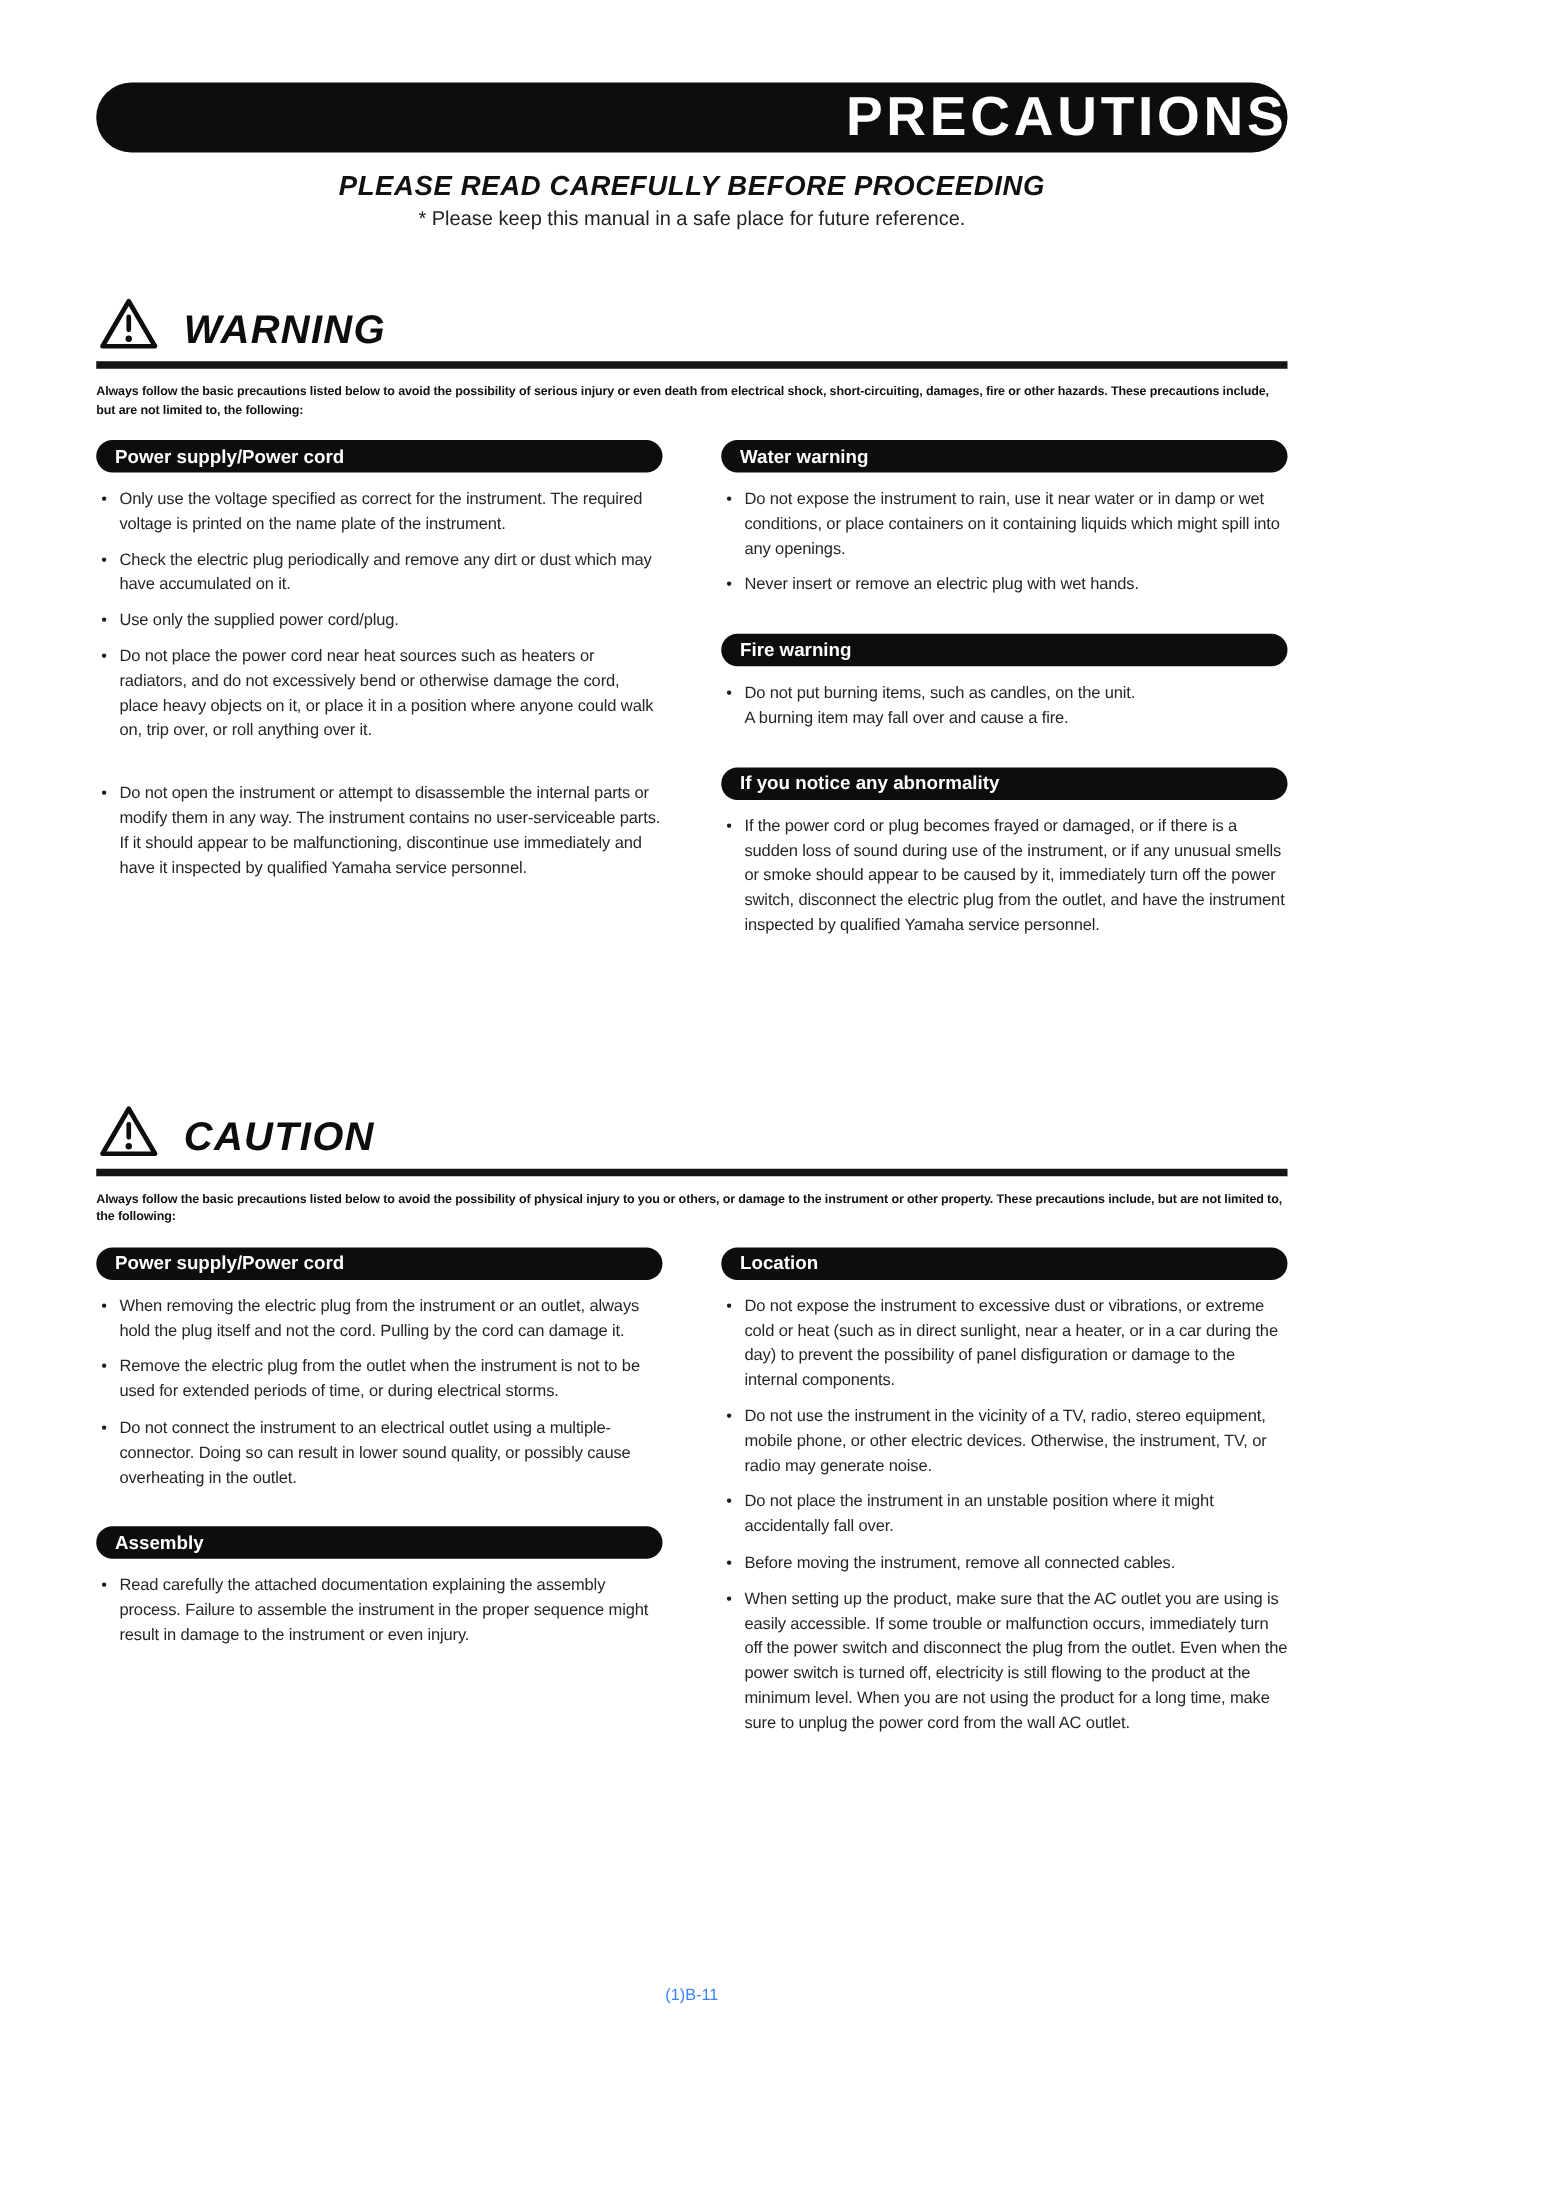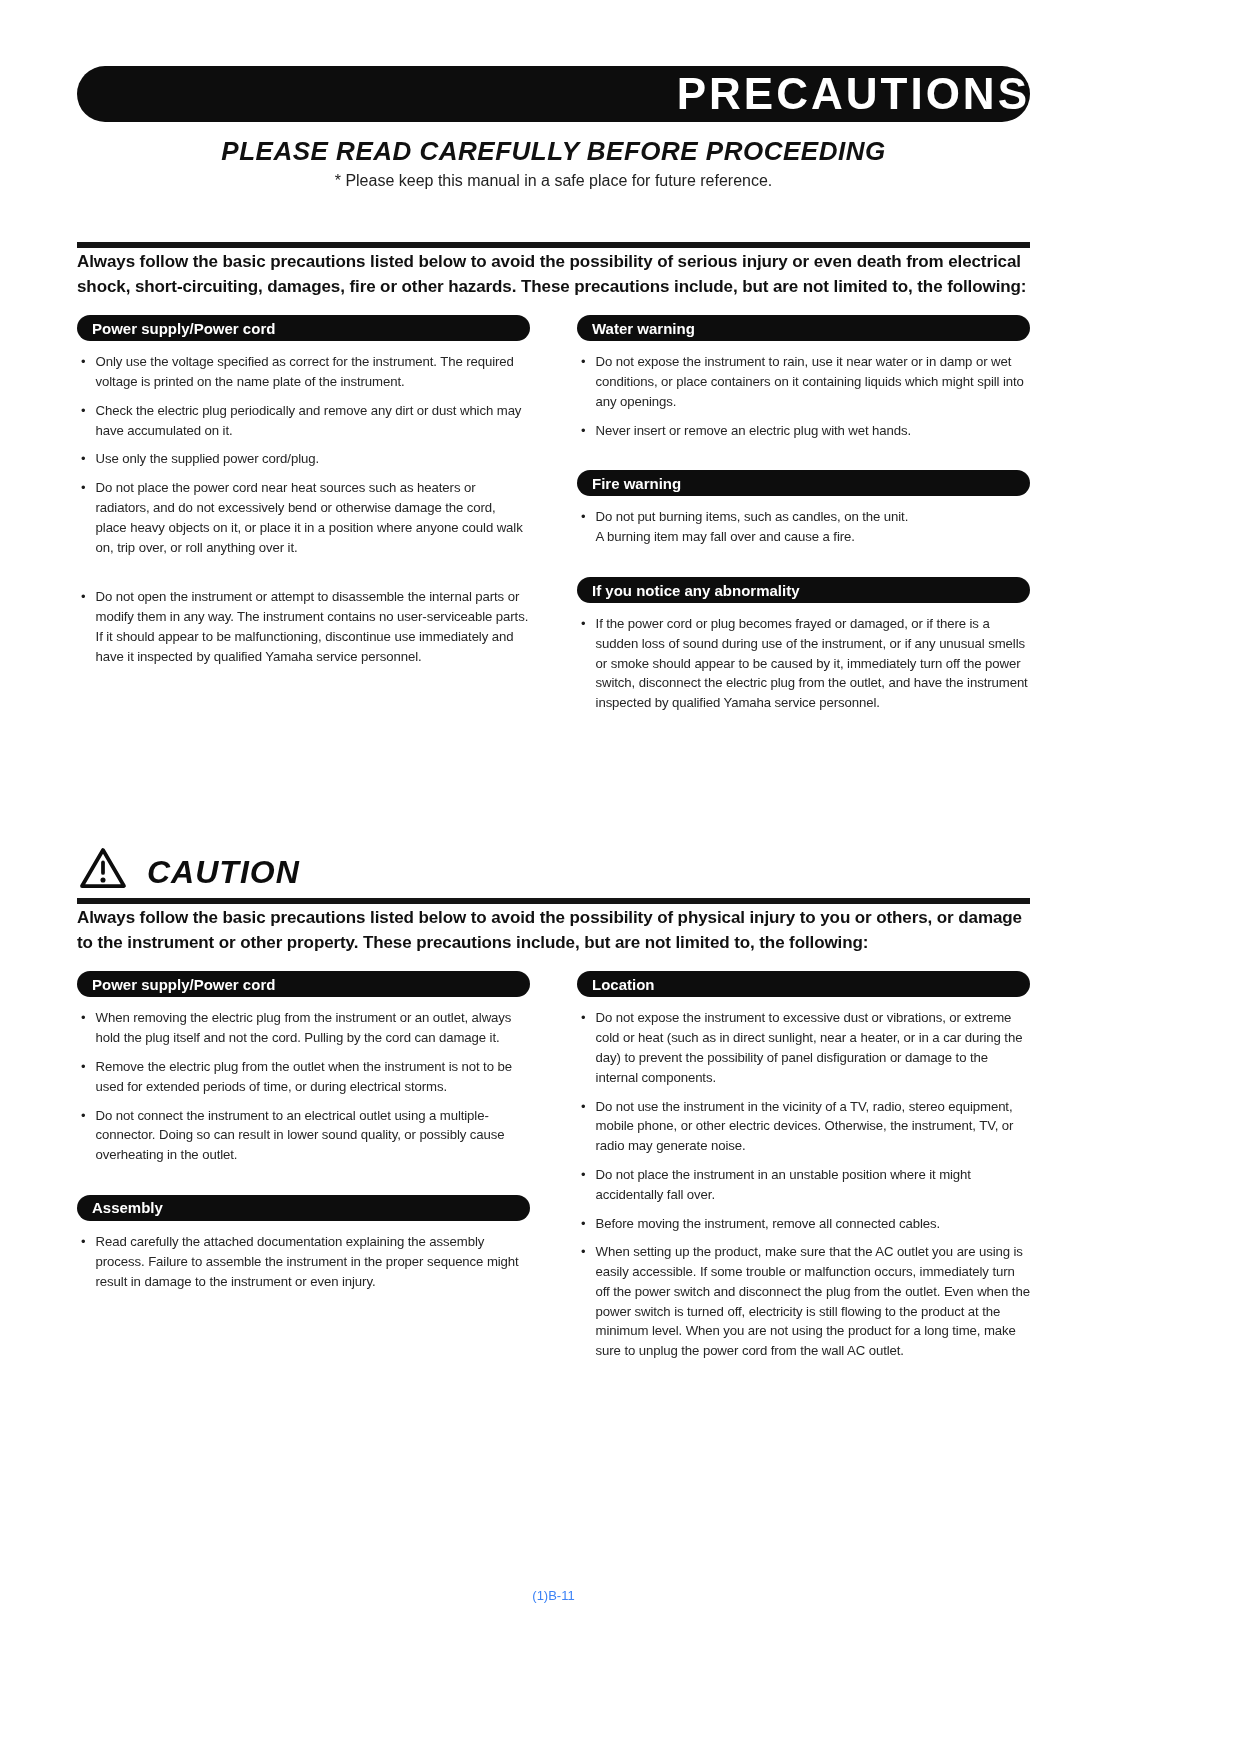--- a/index.html
+++ b/index.html
@@ -18,7 +18,7 @@
     color:#ffffff; font-size:44px; font-weight:bold; letter-spacing:3px;
   }
   .subtitle {
-    margin-top:14px; text-align:center; font-size:26px; font-weight:bold;
+    margin-top:14px; text-align:center; font-size:22px; font-weight:bold;
     font-style:italic; color:#111111; letter-spacing:.5px;
   }
   .note { margin-top:5px; text-align:center; font-size:16px; color:#222222; }

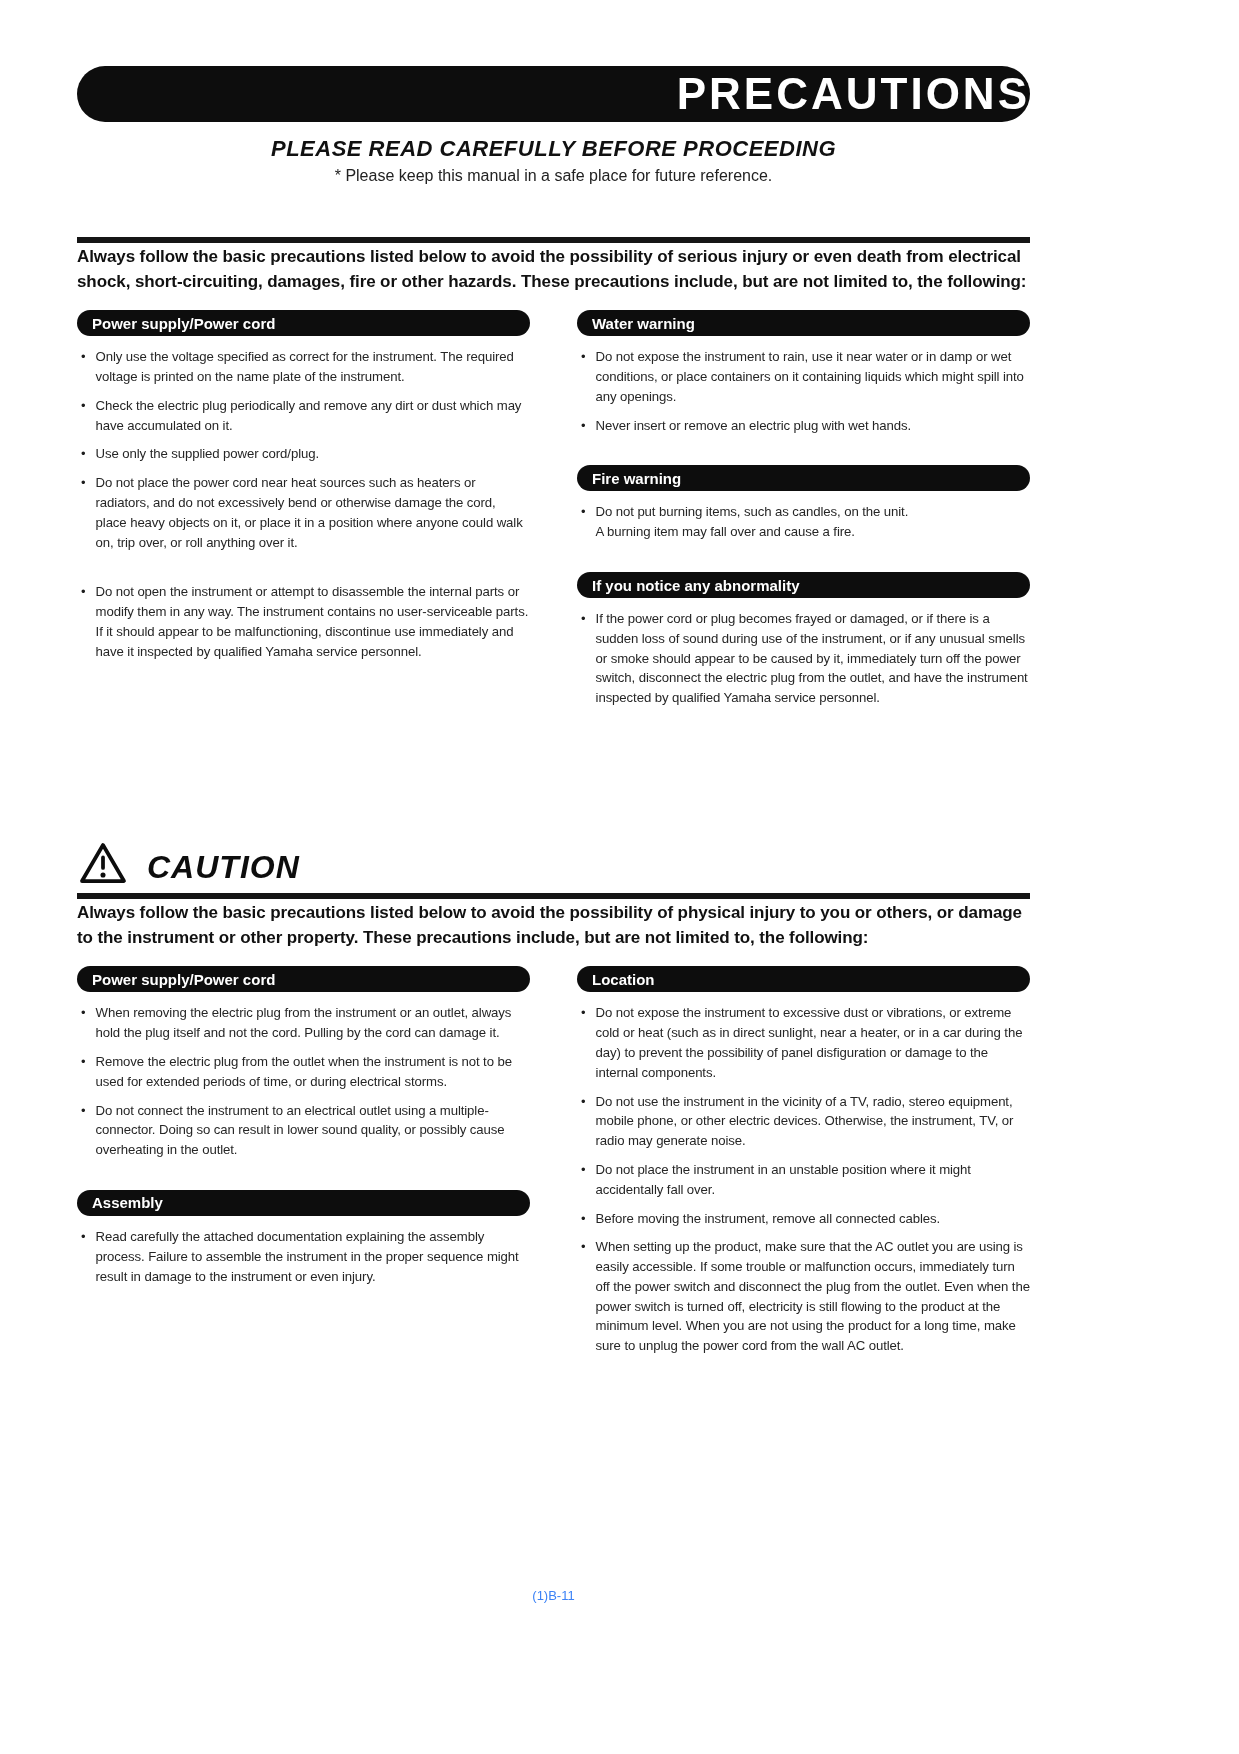--- a/index.html
+++ b/index.html
@@ -72,6 +72,14 @@
     <div class="note">* Please keep this manual in a safe place for future reference.</div>
 
     <div class="section warning">
+      <div class="sec-head">
+        <svg class="tri" viewBox="0 0 64 58" aria-hidden="true">
+          <path d="M32 5 L60 53 L4 53 Z" fill="none" stroke="#0d0d0d" stroke-width="5" stroke-linejoin="round"></path>
+          <rect x="29.5" y="19" width="5" height="19" rx="2.5" fill="#0d0d0d"></rect>
+          <circle cx="32" cy="45" r="3.4" fill="#0d0d0d"></circle>
+        </svg>
+        <span class="sec-title">WARNING</span>
+      </div>
       <div class="rule"></div>
       <div class="intro">Always follow the basic precautions listed below to avoid the possibility of serious injury or even death from electrical shock, short-circuiting, damages, fire or other hazards. These precautions include, but are not limited to, the following:</div>
       <div class="cols">

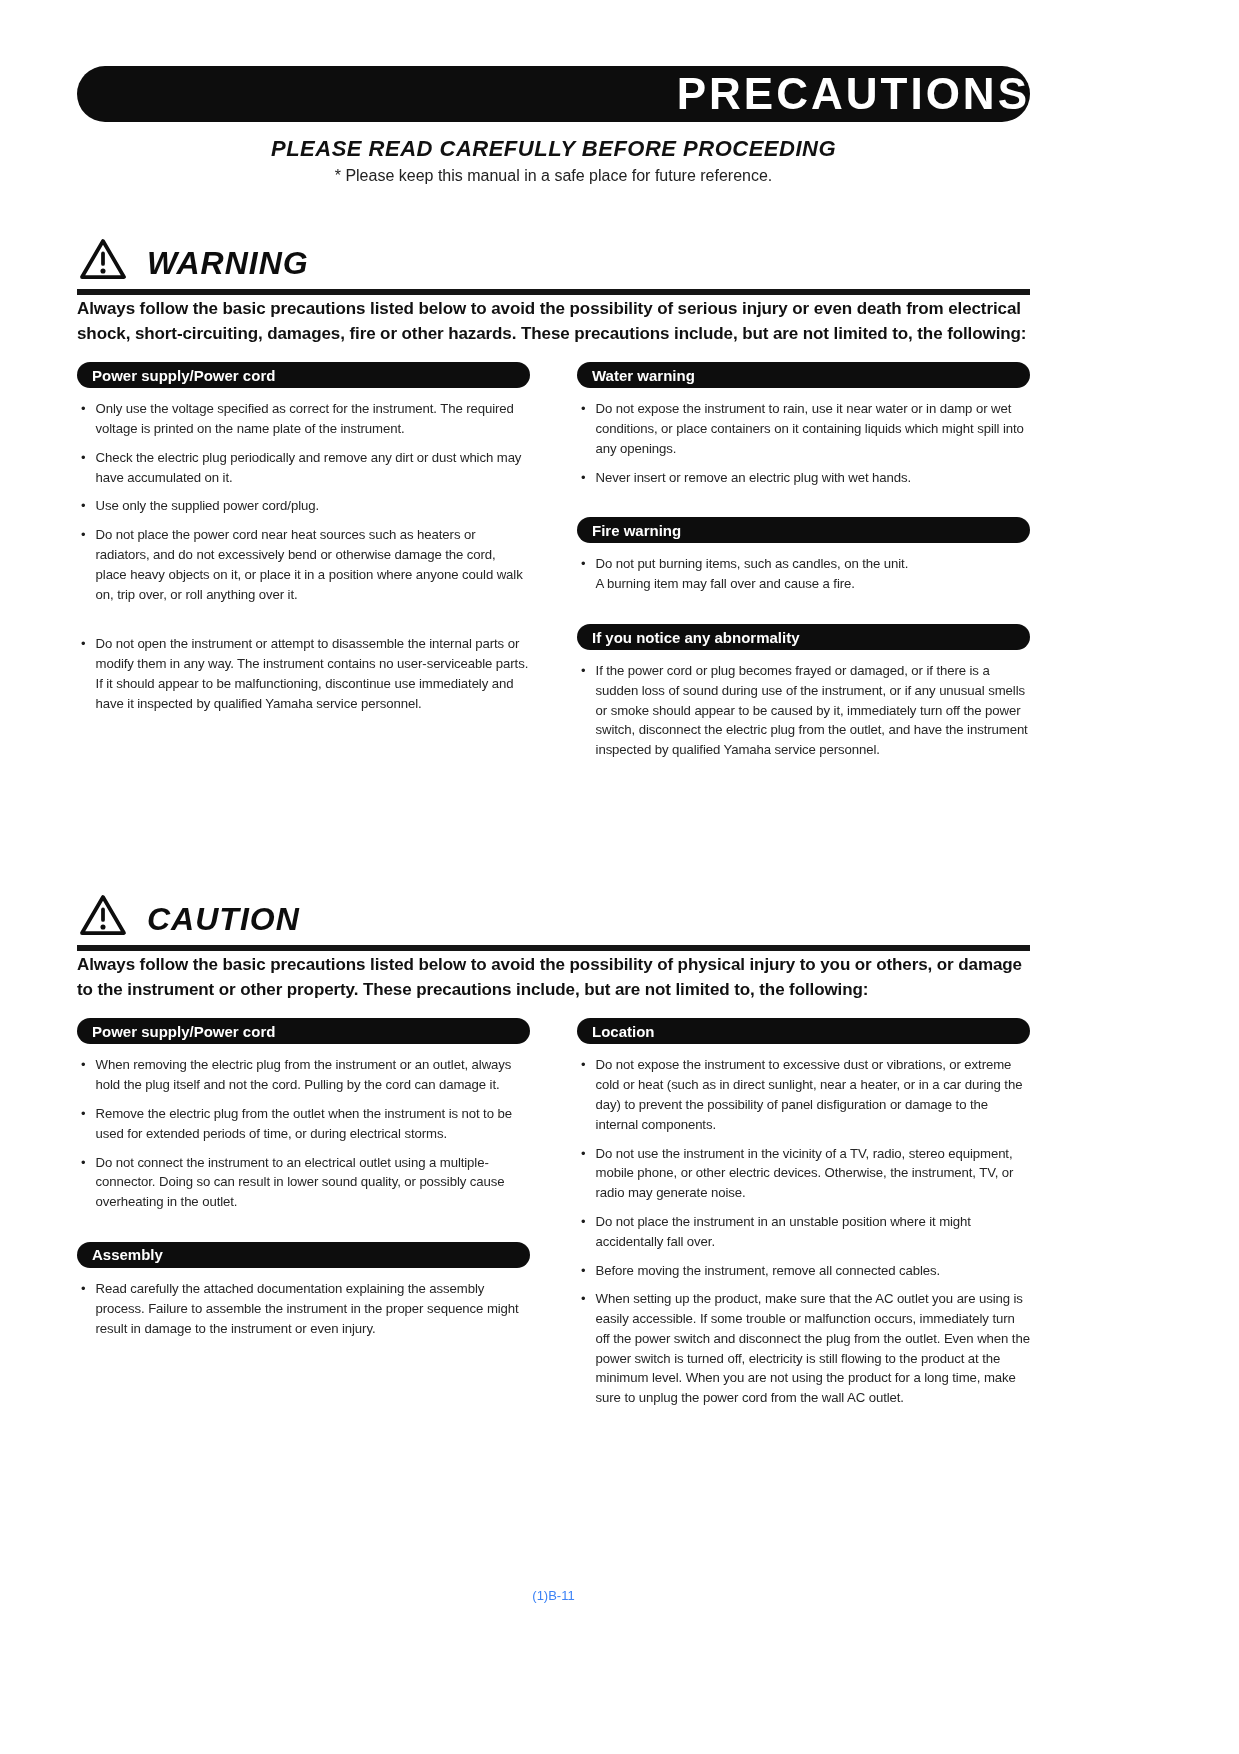--- a/index.html
+++ b/index.html
@@ -33,7 +33,7 @@
   }
   .rule { height:6px; background:#151515; margin-top:8px; }
   .intro {
-    margin-top:2px; font-weight:bold; font-size:17px; line-height:1.45;
+    margin-top:12px; font-weight:bold; font-size:10px; line-height:1.45;
     color:#111111; letter-spacing:-.1px;
   }
 

